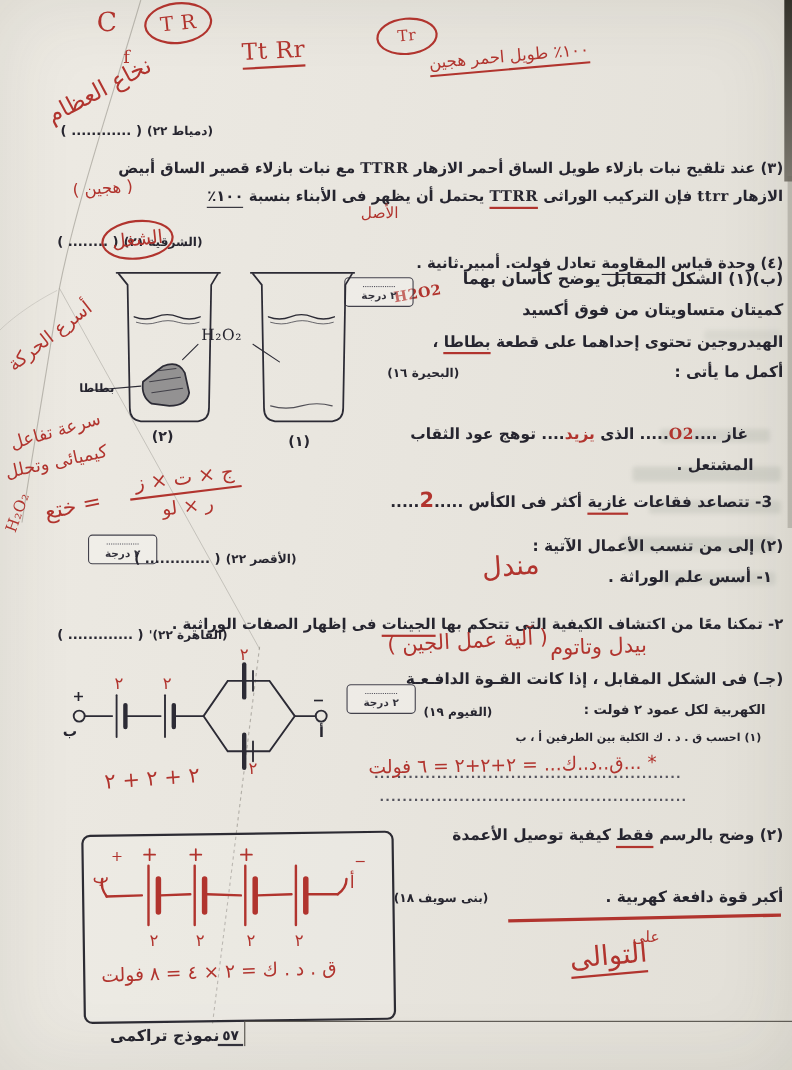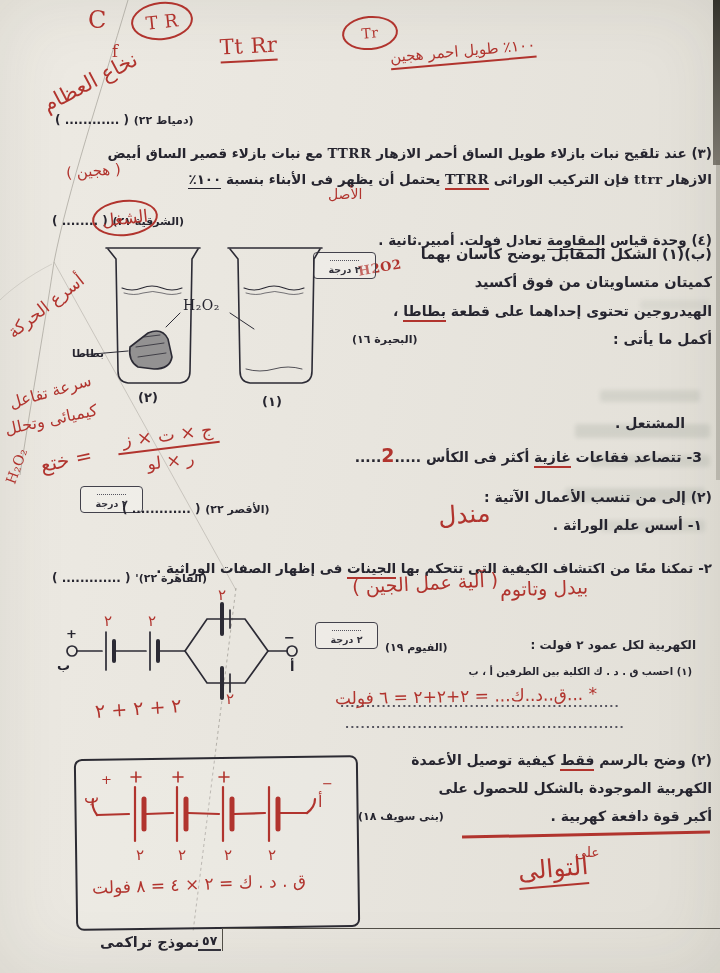--- a/index.html
+++ b/index.html
@@ -88,6 +88,7 @@
     <div>٢ درجة</div>
   </div>
 
+  <div class="t" style="right:40px;top:387px;font-size:14px;"><span>غاز ....</span><span class="red lat">O2</span><span>..... الذى </span><span class="red">يزيد</span><span>.... توهج عود الثقاب</span></div>
   <div class="t" style="right:35px;top:415px;font-size:14px;">المشتعل .</div>
   <div class="t" style="right:18px;top:444px;font-size:14px;"><span>3- تتصاعد فقاعات </span><span class="u-red">غازية</span><span> أكثر فى الكأس .....</span><span class="red big-num">2</span><span>.....</span></div>
 

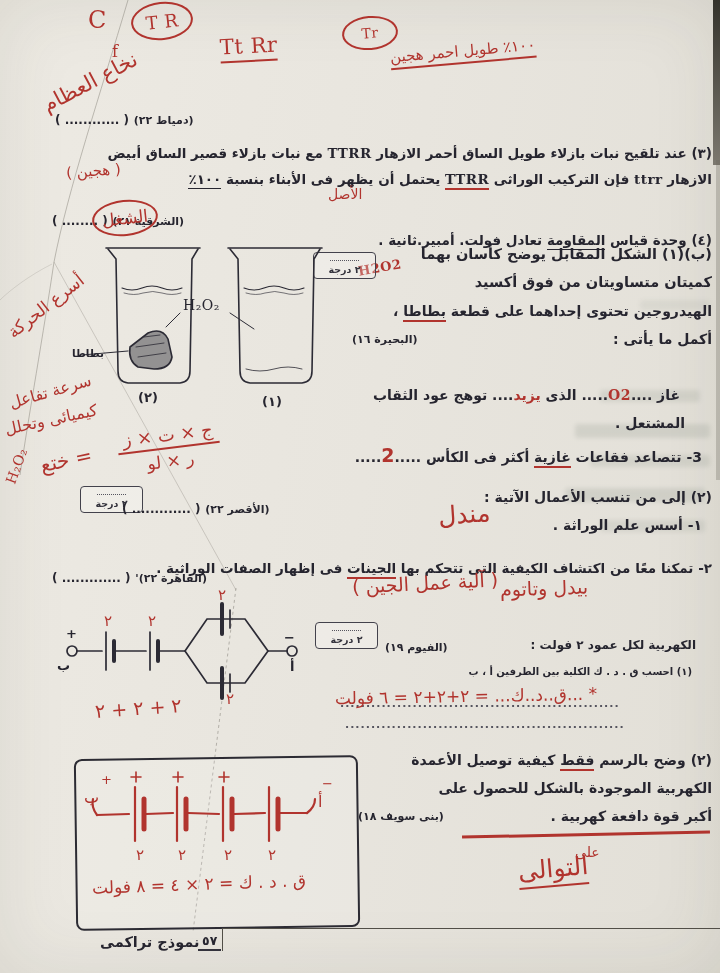--- a/index.html
+++ b/index.html
@@ -147,6 +147,7 @@
   <span class="hw" style="left:352px;top:572px;font-size:19px;transform:rotate(-3deg);">( آلية عمل الجين )</span>
   <span class="hw" style="left:500px;top:577px;font-size:19px;transform:rotate(-2deg);">بيدل وتاتوم</span>
 
+  <div class="t j" style="right:8px;top:610px;font-size:14px;">(جـ) فى الشكل المقابل ، إذا كانت القـوة الدافـعـة</div>
   <div class="t" style="right:24px;top:638px;font-size:12px;">الكهربية لكل عمود ٢ فولت :</div>
   <span class="t src" style="left:385px;top:641px;">(الفيوم ١٩)</span>
   <div class="badge" style="left:315px;top:622px;">

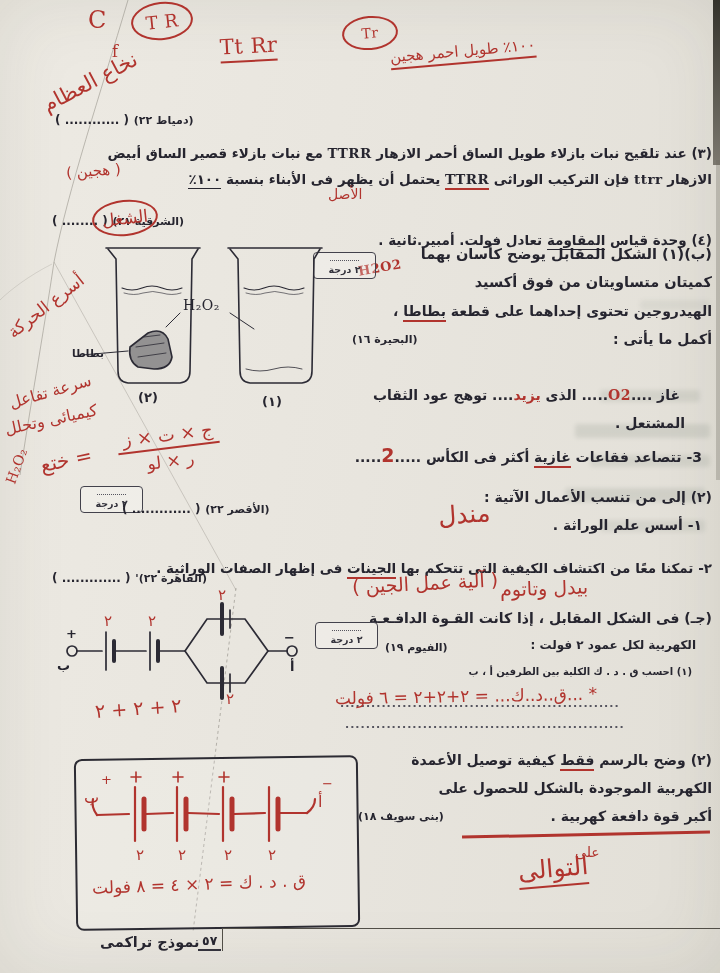--- a/index.html
+++ b/index.html
@@ -190,7 +190,6 @@
   <span class="hw" style="left:95px;top:697px;font-size:19px;transform:rotate(-4deg);">٢ + ٢ + ٢</span>
 
   <div class="t" style="right:8px;top:752px;font-size:14px;"><span>(٢) وضح بالرسم </span><span class="u-red">فقط</span><span> كيفية توصيل الأعمدة</span></div>
-  <div class="t" style="right:8px;top:780px;font-size:14px;">الكهربية الموجودة بالشكل للحصول على</div>
   <div class="t" style="right:8px;top:808px;font-size:14px;">أكبر قوة دافعة كهربية .</div>
   <span class="t src" style="left:358px;top:810px;">(بنى سويف ١٨)</span>
   <div style="position:absolute;left:462px;top:833px;width:248px;border-top:3px solid #b1342e;transform:rotate(-1.2deg);"></div>

